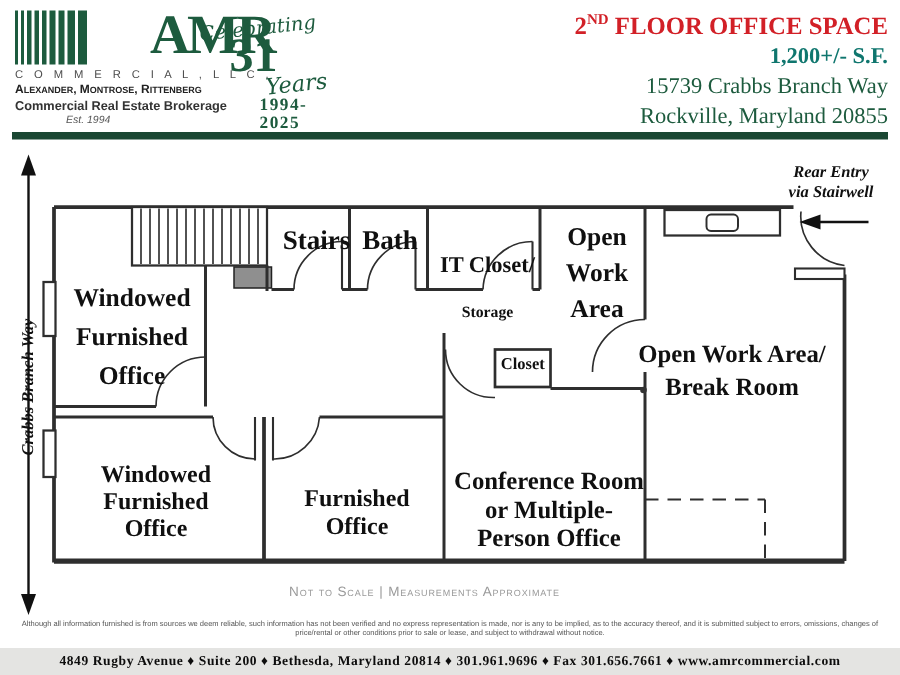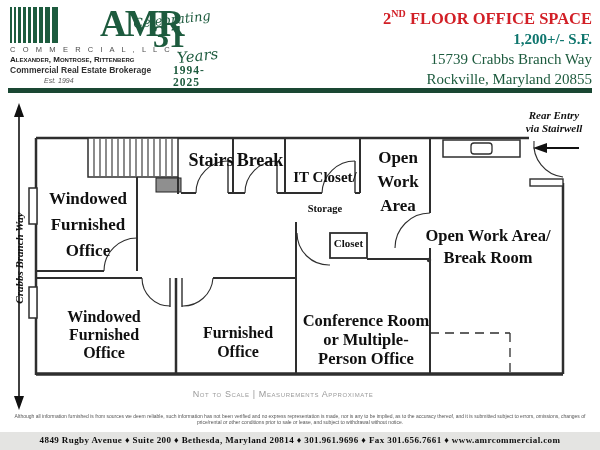--- a/index.html
+++ b/index.html
@@ -178,7 +178,7 @@
   </svg>
 
   <div class="room-label" id="lbl-stairs">Stairs</div>
-  <div class="room-label" id="lbl-bath">Break</div>
+  <div class="room-label" id="lbl-bath">Bath</div>
   <div class="room-label" id="lbl-itcloset">
     <span class="l1">IT Closet/</span>
     <span class="l2">Storage</span>

